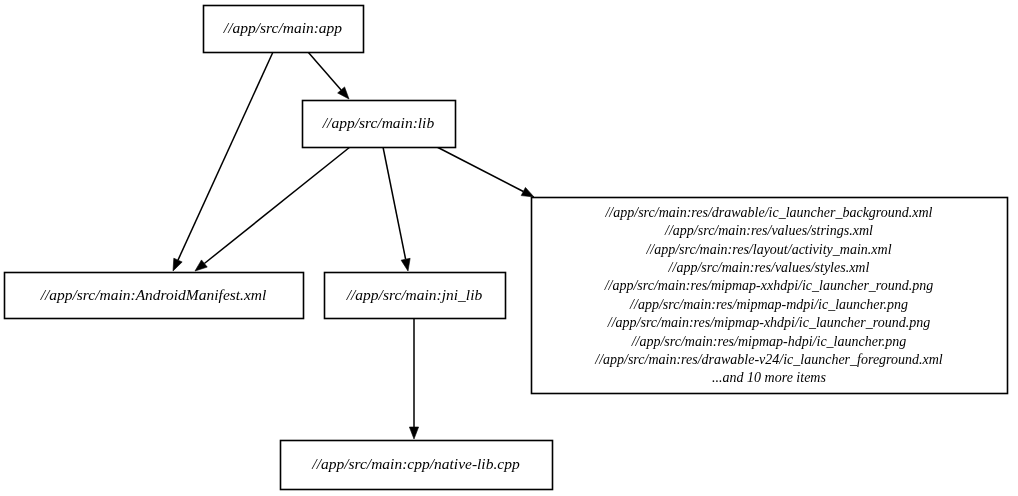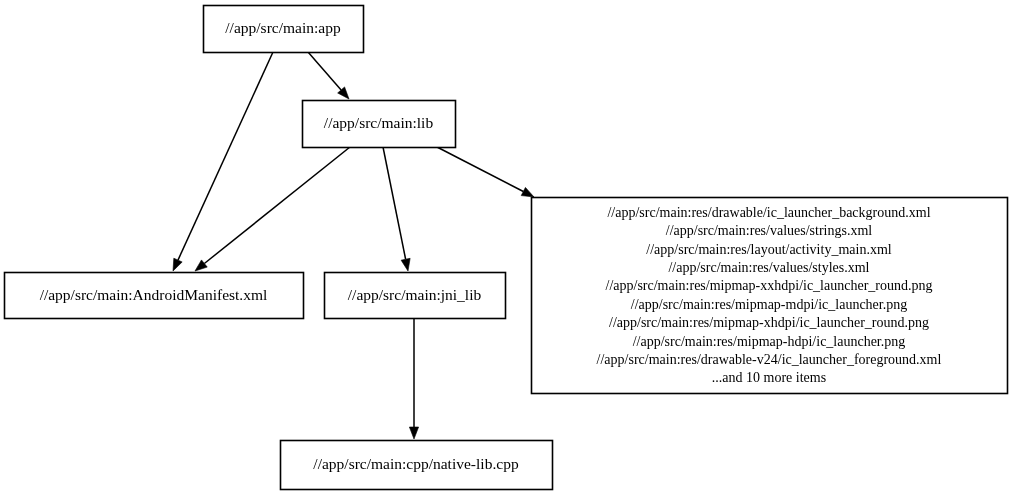--- a/index.html
+++ b/index.html
@@ -18,6 +18,7 @@
     width: 1018px;
     height: 496px;
     background: #ffffff;
+    font-style: italic;
   }
   #graph-svg {
     position: absolute;

